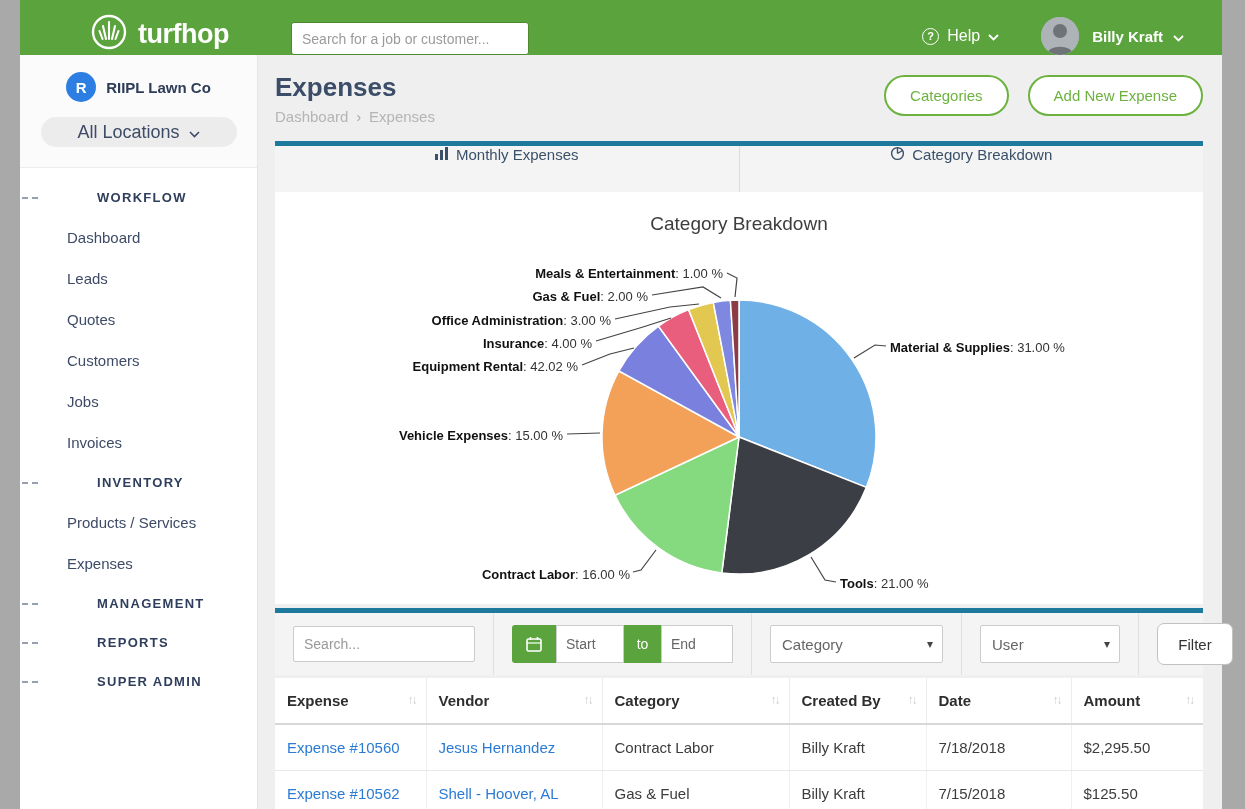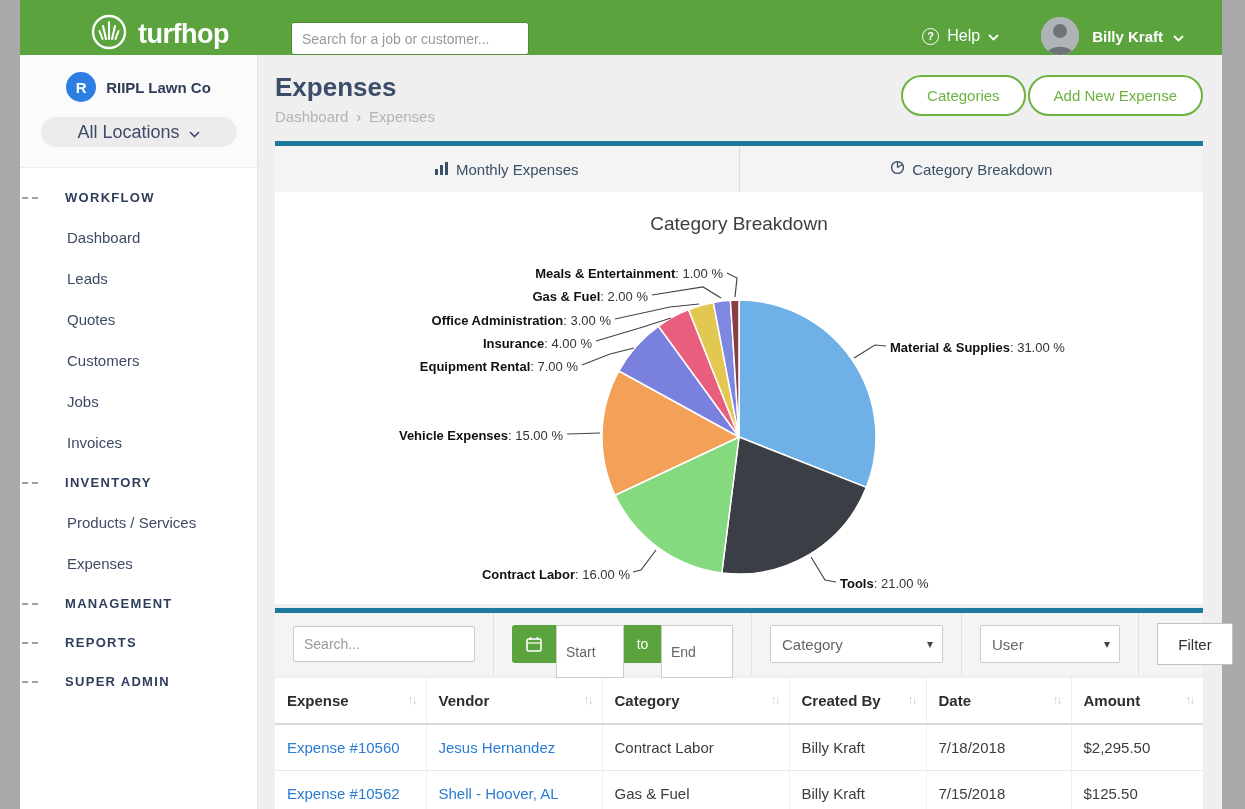--- a/index.html
+++ b/index.html
@@ -51,7 +51,7 @@
   .page-title { font-size:26px; font-weight:700; color:#3b4d68; line-height:30px; }
   .breadcrumb { margin-top:6px; font-size:15px; color:#b4b4b4; }
   .crumb-sep { color:#a5a5a5; padding:0 8px; font-size:14px; }
-  .actions { display:flex; gap:2px; margin-top:3px; }
+  .actions { display:flex; gap:19px; margin-top:3px; }
   .pill-btn { height:41px; padding:0 24px; background:#fff; border:2px solid #6db23f; border-radius:21px;
     color:#6db23f; font-size:15px; font-family:"Liberation Sans",sans-serif; cursor:pointer; }
 

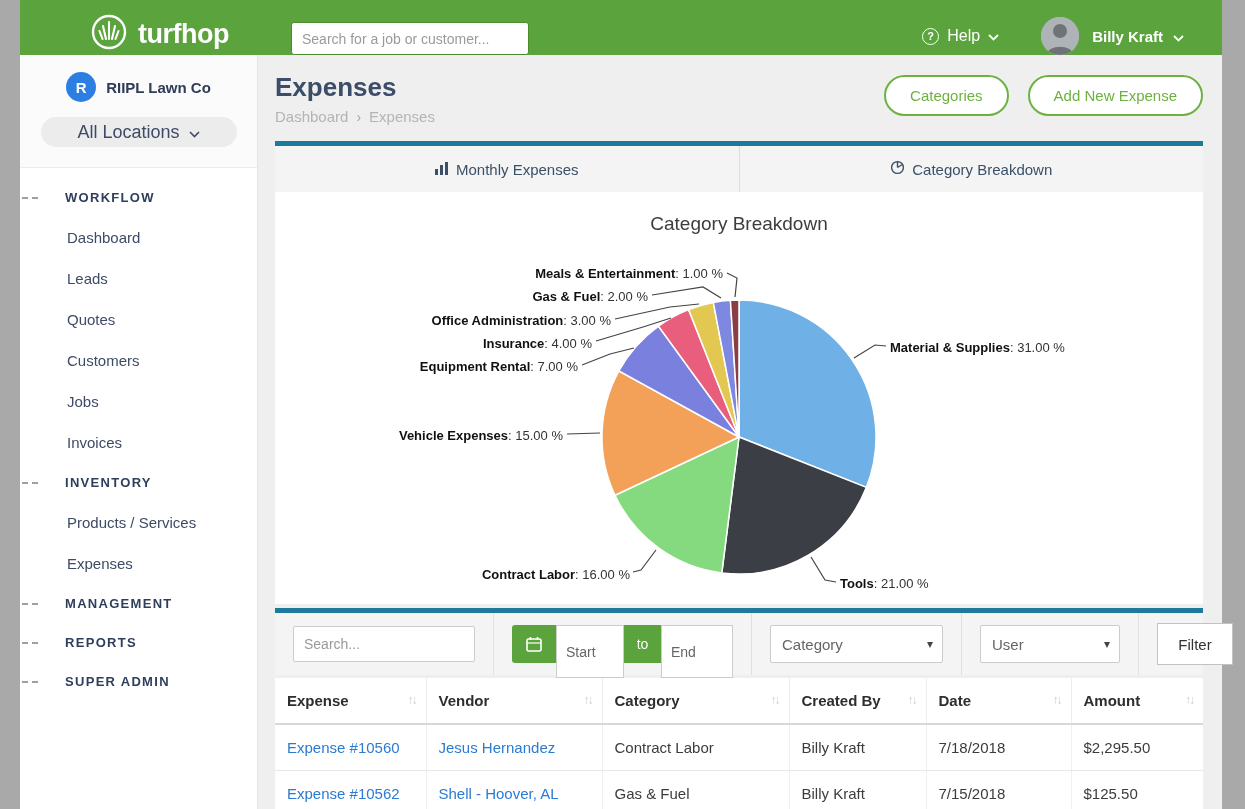--- a/index.html
+++ b/index.html
@@ -57,7 +57,7 @@
 
   
   .tabs { border-top:5px solid #1d7a9c; height:51px; display:flex; background:#f4f4f4; }
-  .tab { flex:1; display:flex; align-items:center; justify-content:center; gap:7px;
+  .tab { flex:1; display:flex; justify-content:center; gap:7px;
     color:#3a5068; font-size:15px; cursor:pointer; }
   .tab:first-child { border-right:1px solid #dddddd; }
   .tab svg { flex:0 0 auto; }

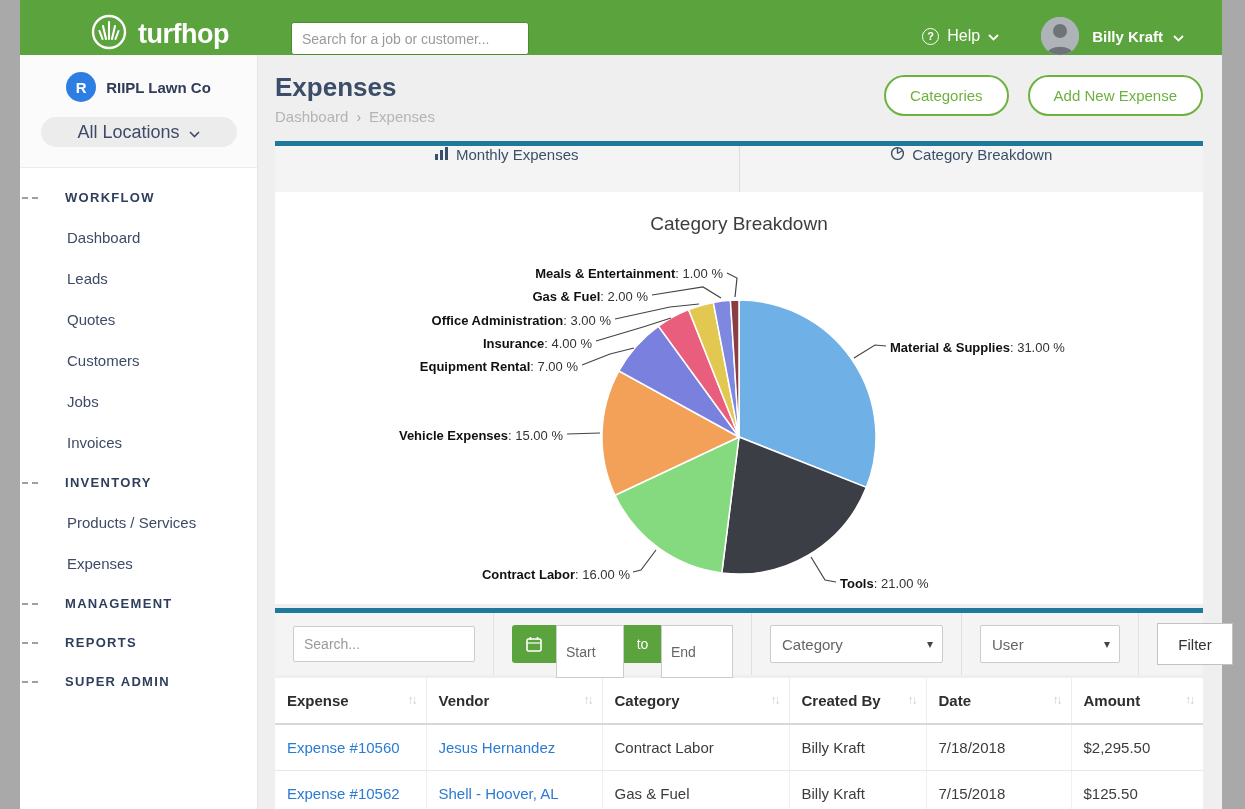--- a/index.html
+++ b/index.html
@@ -42,7 +42,7 @@
     display:flex; align-items:center; justify-content:center; gap:9px; font-size:18px; color:#3e4b66; cursor:pointer; }
   .nav { padding-top:10px; }
   .nav-header { height:39px; display:flex; align-items:center; font-size:13px; font-weight:700;
-    letter-spacing:1.3px; color:#2f3e5c; }
+    letter-spacing:1.3px; color:#2f3e5c;gap:32px; }
   .nav-dash { width:16px; border-top:2px dashed #97a0b0; margin-right:27px; margin-left:2px; }
   .nav-item { height:41px; display:flex; align-items:center; padding-left:47px; font-size:15px; color:#3e4b66; cursor:pointer; }
 

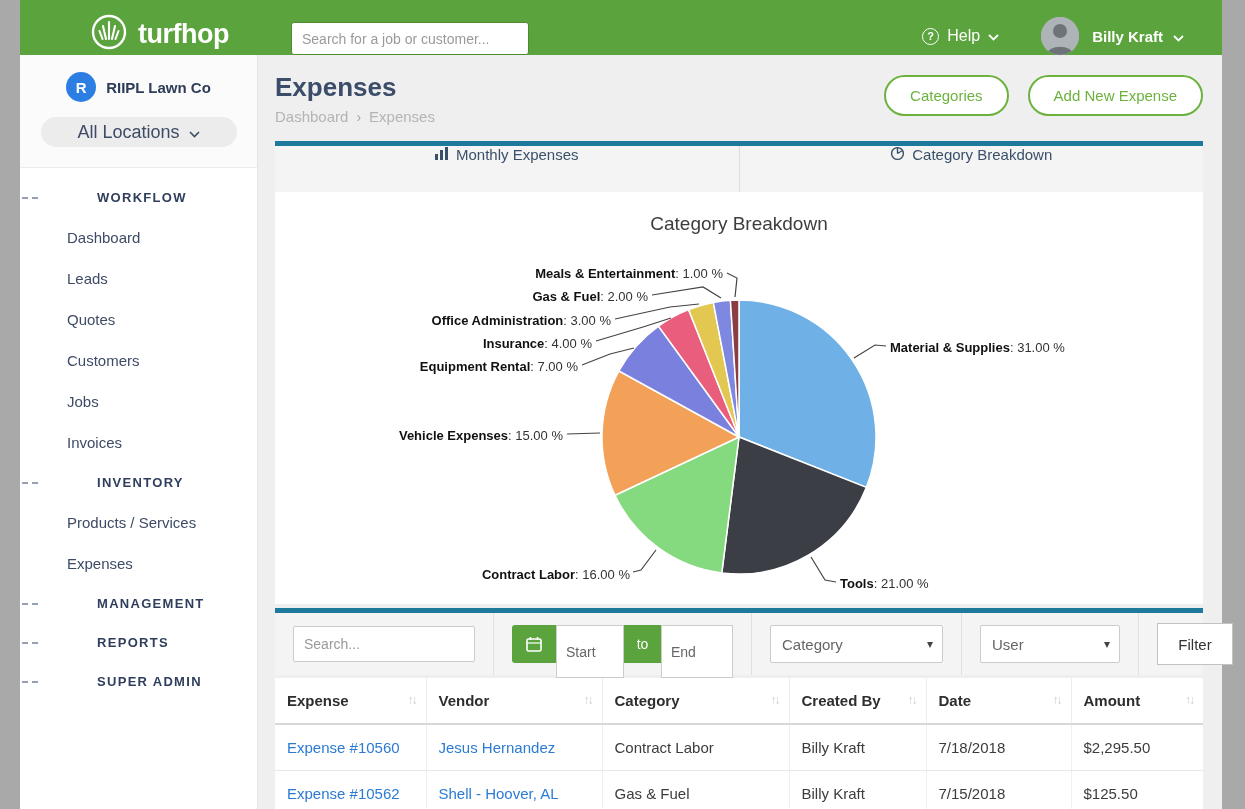--- a/index.html
+++ b/index.html
@@ -273,7 +273,7 @@
           <b>Insurance</b><span>: 4.00 %</span>
         </div>
         <div class="pie-label right-al" style="right:625px; top:167px;">
-          <b>Equipment Rental</b><span>: 7.00 %</span>
+          <b>Equipment Rental</b><span>: 42.02 %</span>
         </div>
         <div class="pie-label right-al" style="right:640px; top:236px;">
           <b>Vehicle Expenses</b><span>: 15.00 %</span>

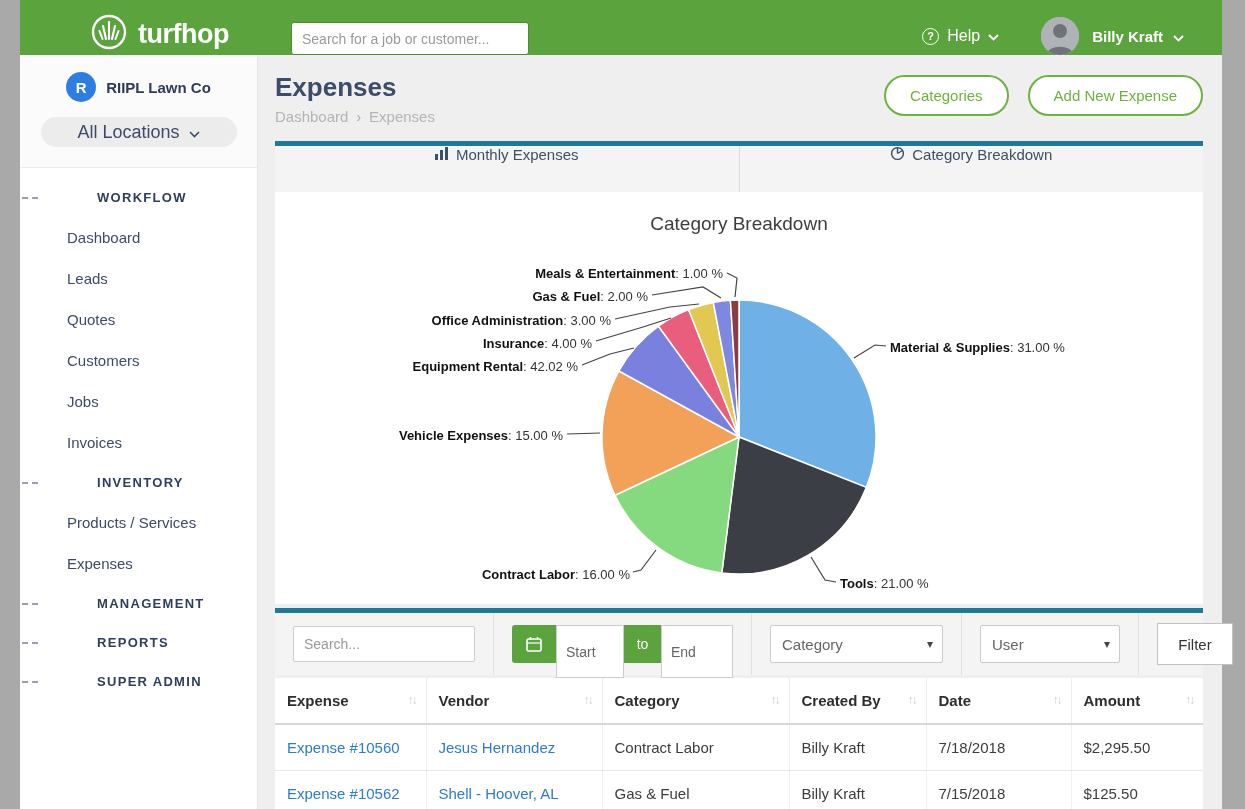--- a/index.html
+++ b/index.html
@@ -81,7 +81,7 @@
   .f-search::placeholder { color:#999; }
   .date-range { display:flex; height:38px; }
   .cal-btn { width:44px; background:#5ba33c; border-radius:3px 0 0 3px; display:flex; align-items:center; justify-content:center; cursor:pointer; }
-  .date-input { width:68px; height:53px; border:1px solid #ccc; padding:0 9px; font-size:14px; color:#333;
+  .date-input { width:68px; height:38px; border:1px solid #ccc; padding:0 9px; font-size:14px; color:#333;
     outline:none; font-family:"Liberation Sans",sans-serif; }
   .date-input.end { width:72px; }
   .date-input::placeholder { color:#666; }

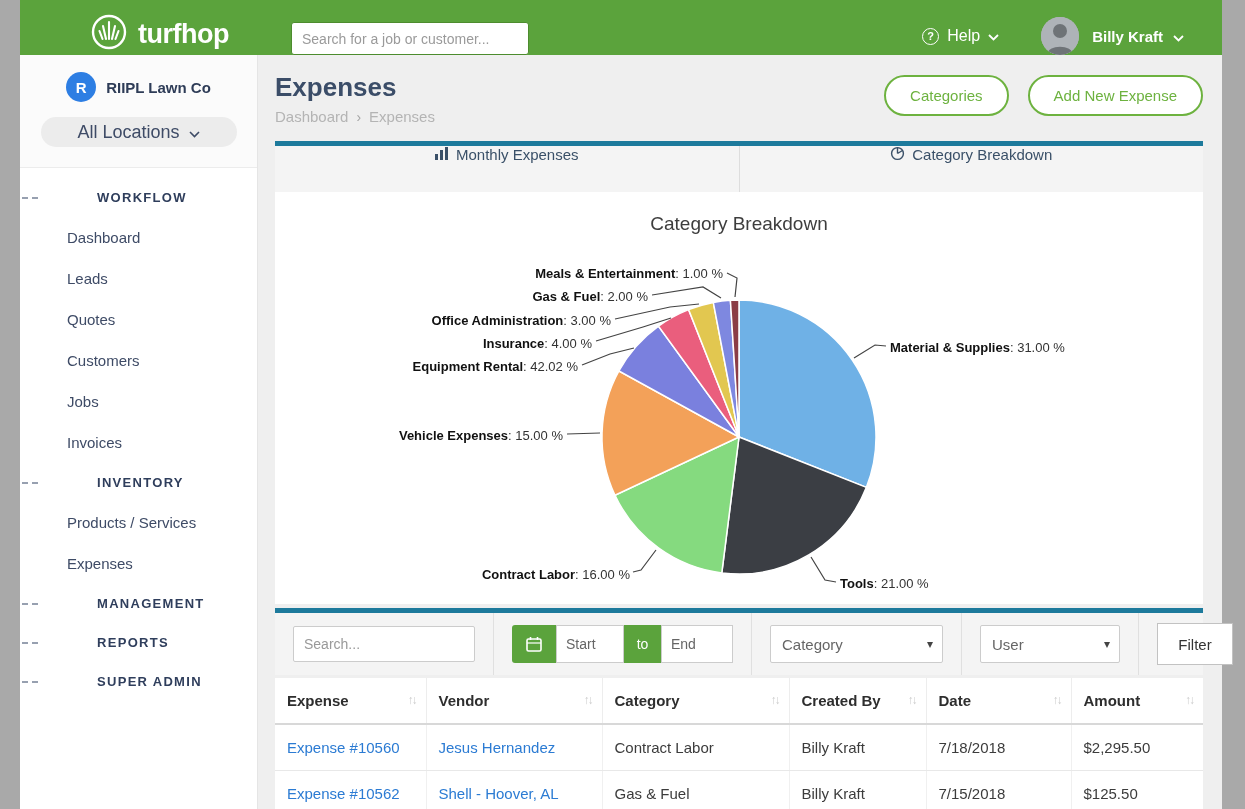--- a/index.html
+++ b/index.html
@@ -90,7 +90,7 @@
     display:flex; align-items:center; padding:0 11px; font-size:15px; color:#666; position:relative; cursor:pointer; }
   .sel::after { content:"▾"; position:absolute; right:9px; top:11px; font-size:12px; color:#444; }
   .sel.user { width:140px; }
-  .filter-btn { width:76px; height:42px; background:#fff; border:1px solid #c2c2c2; border-radius:0;
+  .filter-btn { width:76px; height:42px; background:#fff; border:1px solid #c2c2c2; border-radius:7px;
     font-size:15px; color:#333; font-family:"Liberation Sans",sans-serif; cursor:pointer; }
 
   

